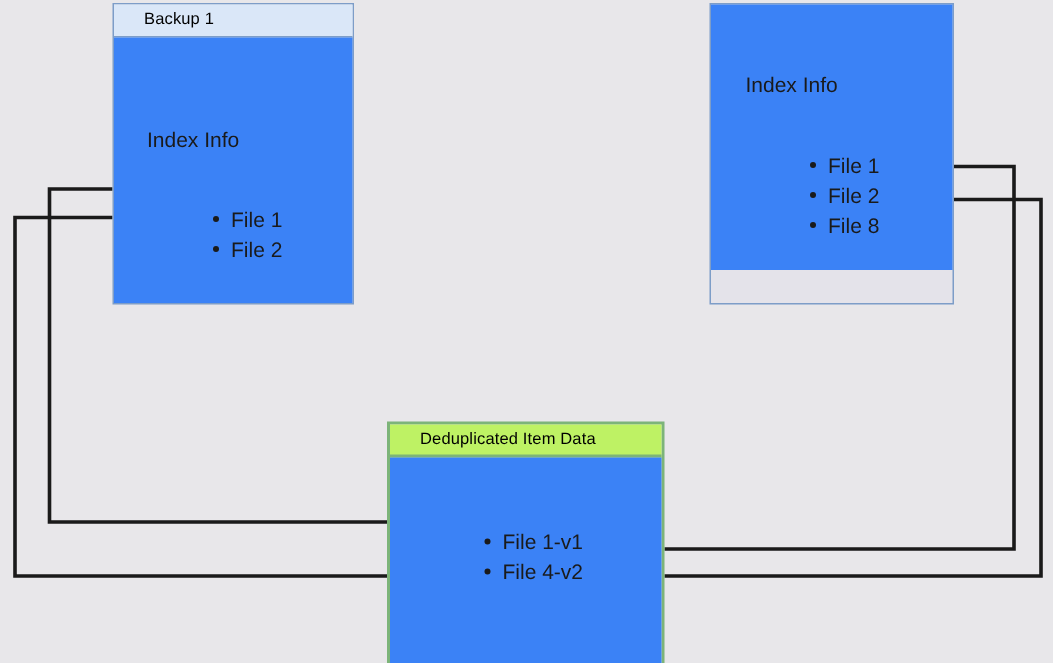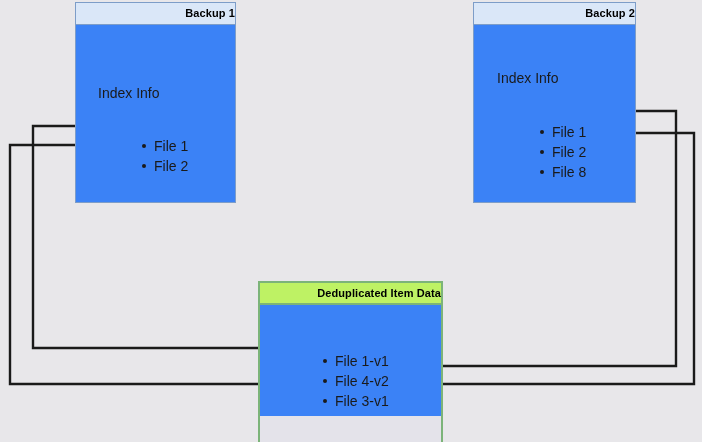--- a/index.html
+++ b/index.html
@@ -39,11 +39,12 @@
     box-sizing: border-box;
     height: 22px;
     line-height: 20px;
-    text-align: right;
+    text-align: left;
     font-size: 11px;
-    font-weight: bold;
+    font-weight: normal;
     color: #000000;
     letter-spacing: 0.1px;
+    padding-left: 20px;
   }
   .box-body {
     box-sizing: border-box;

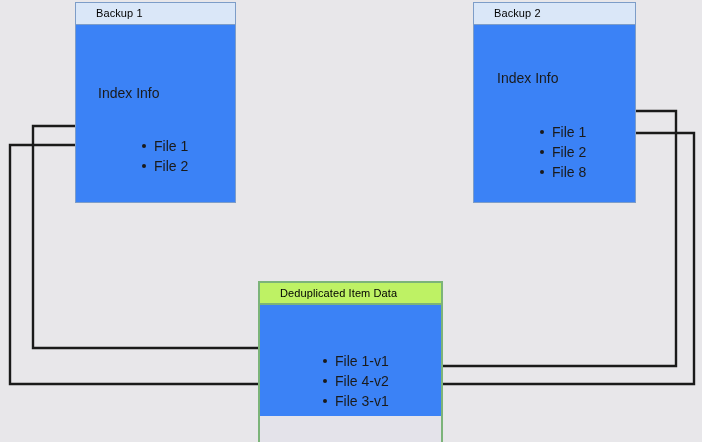--- a/index.html
+++ b/index.html
@@ -140,7 +140,6 @@
   </div>
 
   <div class="box box-backup" style="left:473px; top:2px; width:163px; height:201px;">
-    <div class="box-header">Backup 2</div>
     <div class="box-body" style="height:177px;">
       <div class="index-label" style="left:23px; top:45px;">Index Info</div>
       <ul class="file-list" style="left:48px; top:81px;">

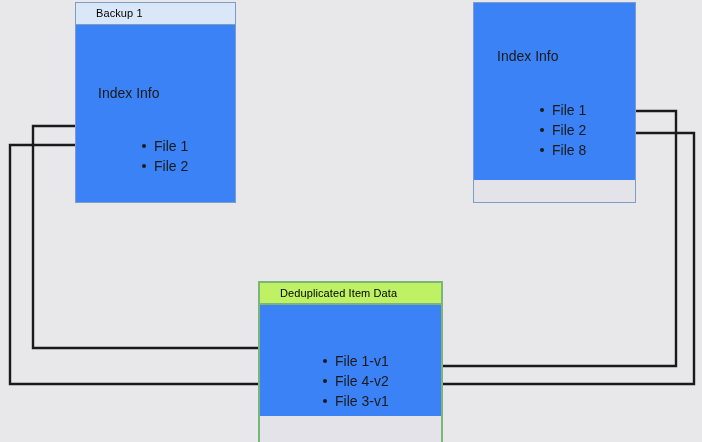--- a/index.html
+++ b/index.html
@@ -152,7 +152,7 @@
 
   <div class="box box-dedup" style="left:258px; top:281px; width:185px; height:163px;">
     <div class="box-header">Deduplicated Item Data</div>
-    <div class="box-body" style="height:111px;padding-left:40px;">
+    <div class="box-body" style="height:137px;padding-left:40px;">
       <ul class="file-list" style="left:45px; top:30px;">
         <li>File 1-v1</li>
         <li>File 4-v2</li>

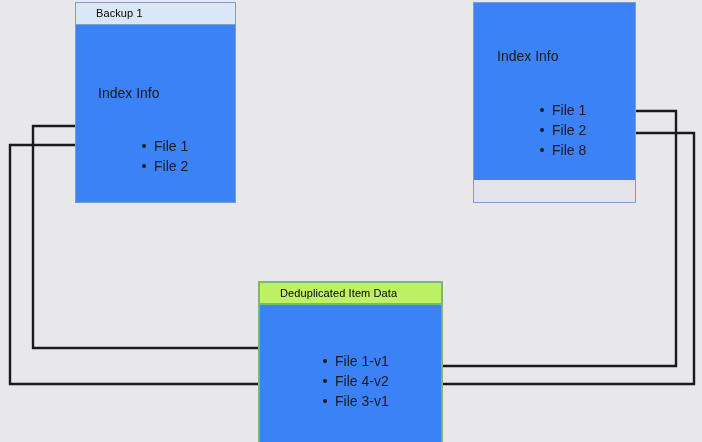--- a/index.html
+++ b/index.html
@@ -156,7 +156,6 @@
       <ul class="file-list" style="left:45px; top:30px;">
         <li>File 1-v1</li>
         <li>File 4-v2</li>
-        <li>File 3-v1</li>
       </ul>
     </div>
   </div>

